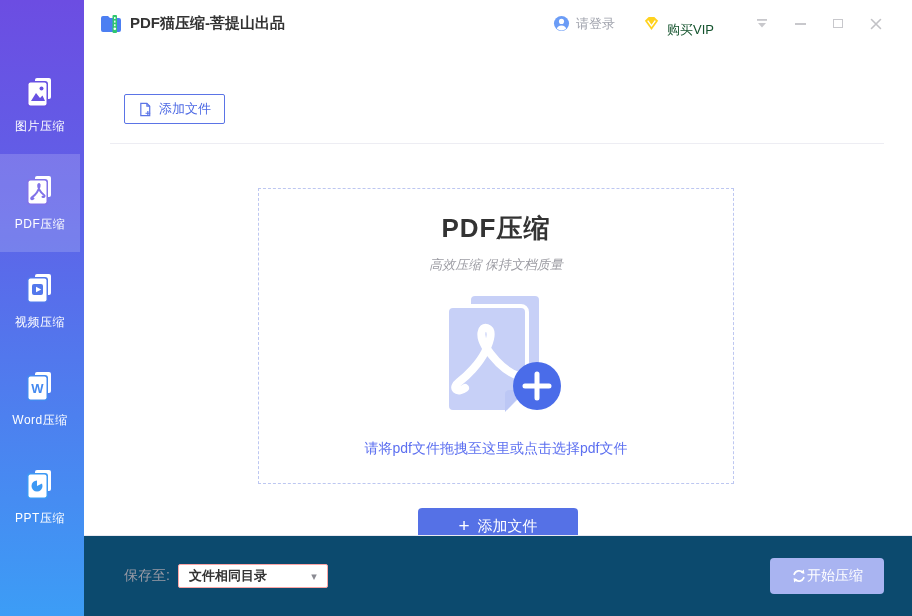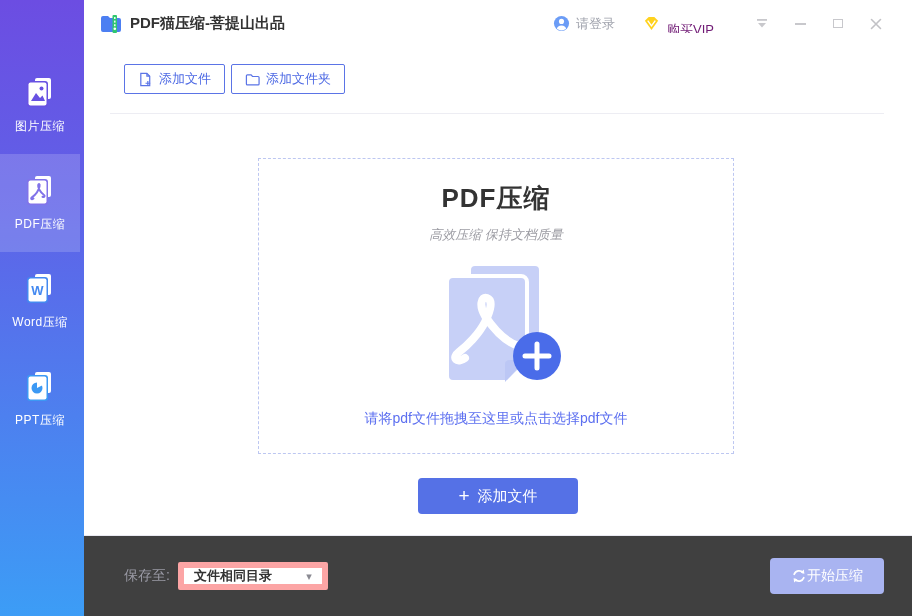--- a/index.html
+++ b/index.html
@@ -28,7 +28,7 @@
   .tb-spacer { flex:1; }
   .tb-group { display:flex; align-items:center; gap:6px; cursor:pointer; }
   .login-text { font-size:13px; color:#A0A3AD; }
-  .vip-text { font-size:13px; color:#701a75;margin-top:12px; }
+  .vip-text { font-size:13px; color:#14532d;margin-top:12px; }
   .tb-login { margin-right:27px; }
   .tb-vip { margin-right:40px; }
   .win-controls { display:flex; align-items:center; gap:22px; }

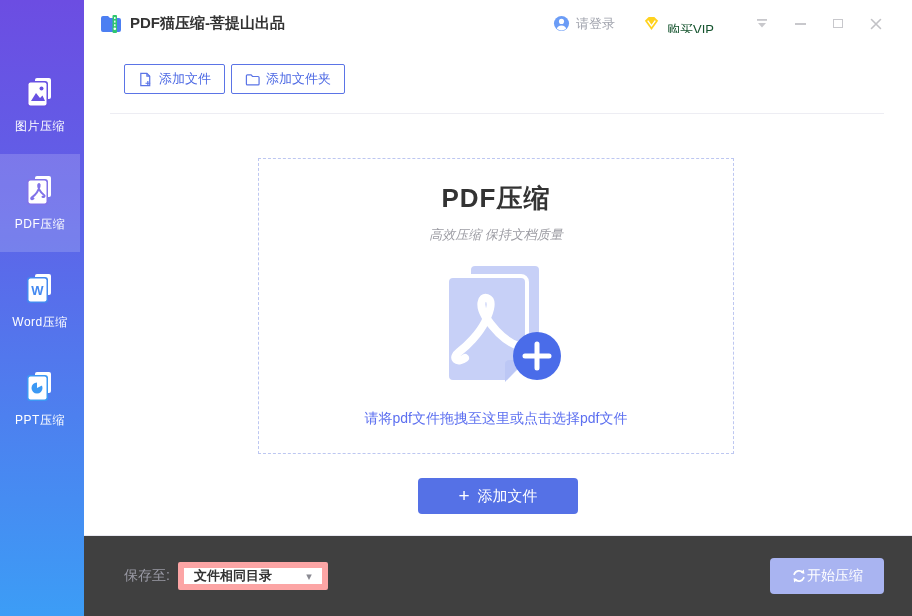--- a/index.html
+++ b/index.html
@@ -37,7 +37,7 @@
   .glyph-max { width:10px; height:9px; border:1.5px solid #C8C8CC; display:block; }
 
   
-  .main { position:absolute; left:84px; top:33px; right:0; height:488px; background:#fff; }
+  .main { position:absolute; left:84px; top:63px; right:0; height:488px; background:#fff; }
   .toolbar { position:absolute; left:40px; top:31px; display:flex; gap:6px; }
   .btn-outline { height:30px; padding:0 13px; background:#fff; border:1px solid #5B74E6; border-radius:2px;
                  color:#4E6AE4; font-size:13px; display:flex; align-items:center; gap:6px; cursor:pointer; }

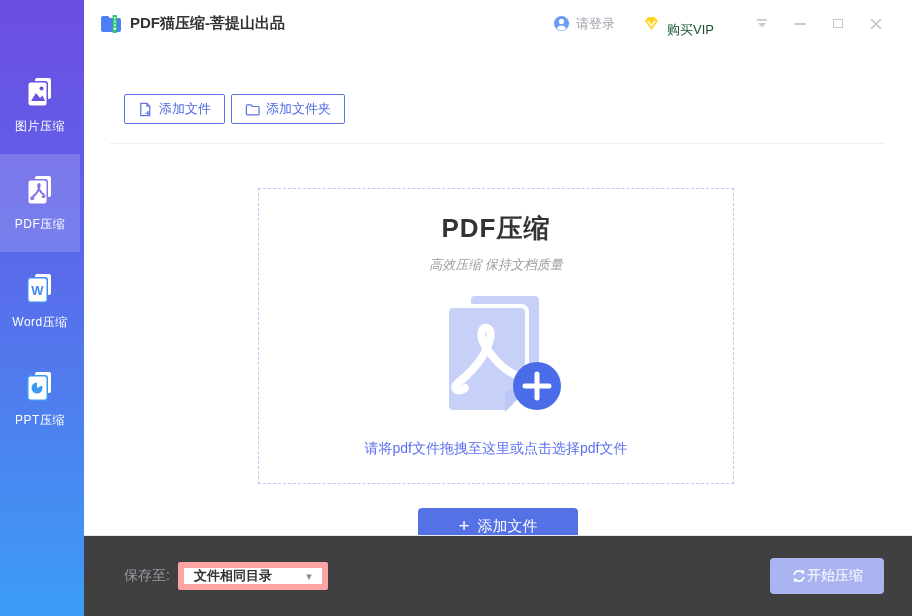--- a/index.html
+++ b/index.html
@@ -180,12 +180,6 @@
         </svg>
         <span>添加文件</span>
       </button>
-      <button class="btn-outline">
-        <svg width="15" height="15" viewBox="0 0 16 16">
-          <path d="M1.5,4 q0,-1 1,-1 h4 l1.5,1.8 h6 q1,0 1,1 v7 q0,1 -1,1 h-11.5 q-1,0 -1,-1 z" fill="none" stroke="#5B74E6" stroke-width="1.3"></path>
-        </svg>
-        <span>添加文件夹</span>
-      </button>
     </div>
 
     <div class="toolbar-divider"></div>

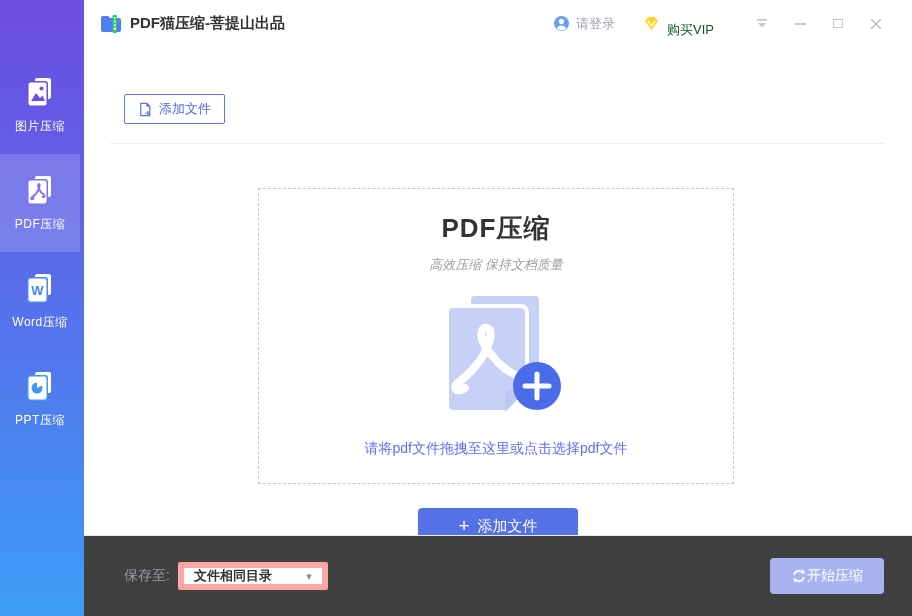--- a/index.html
+++ b/index.html
@@ -95,6 +95,16 @@
       <span class="side-label">PDF压缩</span>
     </div>
 
+    <div class="side-item si3">
+      <svg class="side-icon" viewBox="0 0 34 34">
+        <rect x="12" y="3" width="16" height="21" rx="2" fill="#fff"></rect>
+        <rect x="4" y="6" width="21" height="26" rx="3" fill="var(--bg)"></rect>
+        <rect x="5.5" y="7.5" width="18" height="23" rx="2" fill="#fff"></rect>
+        <rect x="9" y="13" width="11" height="11" rx="2" fill="var(--bg)"></rect>
+        <polygon points="13,15.8 18.2,18.5 13,21.2" fill="#fff"></polygon>
+      </svg>
+      <span class="side-label">视频压缩</span>
+    </div>
 
     <div class="side-item si4">
       <svg class="side-icon" viewBox="0 0 34 34">

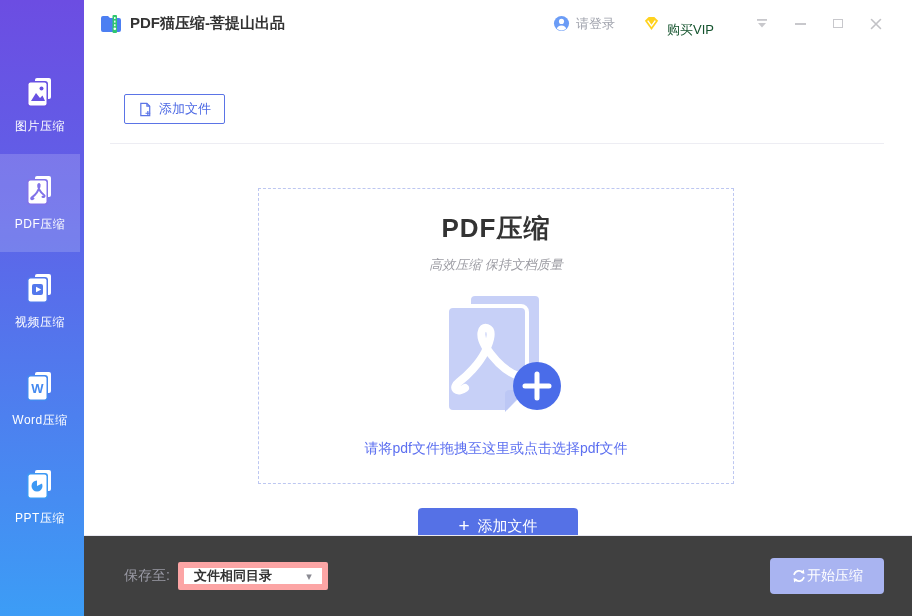--- a/index.html
+++ b/index.html
@@ -56,7 +56,7 @@
   .btn-primary .plus { font-size:19px; font-weight:300; line-height:1; margin-top:-2px; }
 
   
-  .footer { position:absolute; left:84px; right:0; bottom:0; height:81px; background:#404040;
+  .footer { position:absolute; left:84px; right:0; bottom:0; height:81px; background:#0c4a6e;
             border-top:1px solid #E9E9F1; display:flex; align-items:center; padding:0 28px 0 40px; }
   .save-label { font-size:14px; color:#9A9AA5; }
   .select { margin-left:8px; width:150px; height:24px; border:6px solid #fca5a5; border-radius:2px;

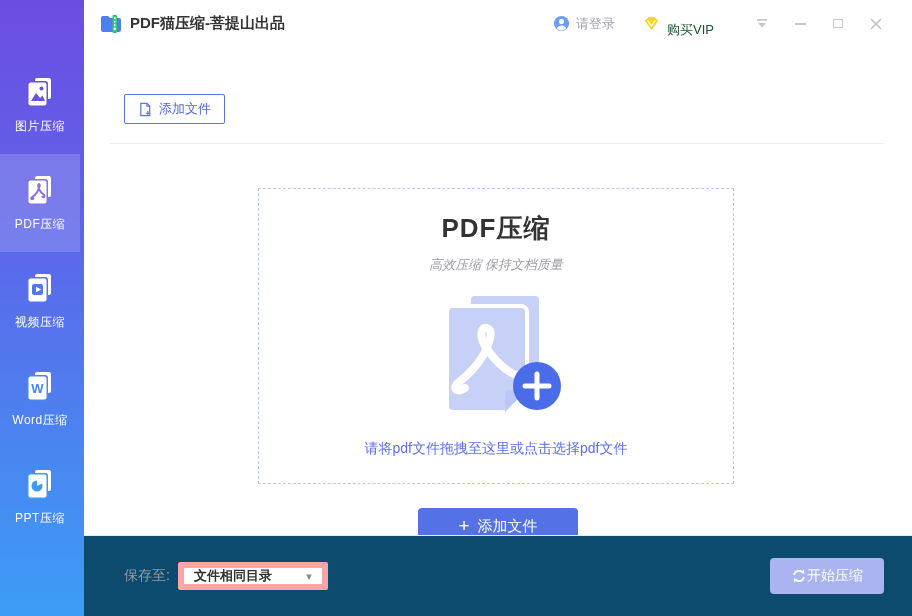--- a/index.html
+++ b/index.html
@@ -59,7 +59,7 @@
   .footer { position:absolute; left:84px; right:0; bottom:0; height:81px; background:#0c4a6e;
             border-top:1px solid #E9E9F1; display:flex; align-items:center; padding:0 28px 0 40px; }
   .save-label { font-size:14px; color:#9A9AA5; }
-  .select { margin-left:8px; width:150px; height:24px; border:6px solid #fca5a5; border-radius:2px;
+  .select { margin-left:8px; width:150px; height:24px; border:1px solid #fca5a5; border-radius:2px;
             background:#fff; display:flex; align-items:center; padding:8px 10px; cursor:pointer; }
   .select-value { flex:1; font-size:13px; color:#333; font-weight:bold; }
   .select-arrow { font-size:11px; color:#8A8A92; }

